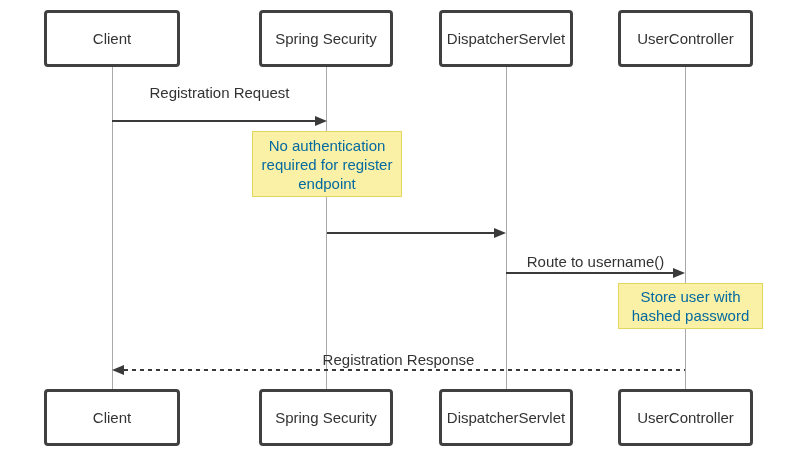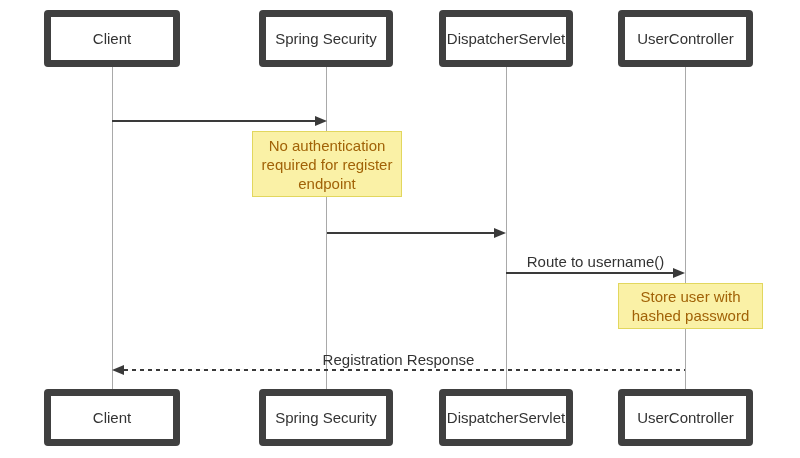--- a/index.html
+++ b/index.html
@@ -28,7 +28,7 @@
     position: absolute;
     height: 57px;
     background: #ffffff;
-    border: 7px solid #404040;
+    border: 3px solid #404040;
     border-radius: 4px;
     box-sizing: border-box;
     display: flex;

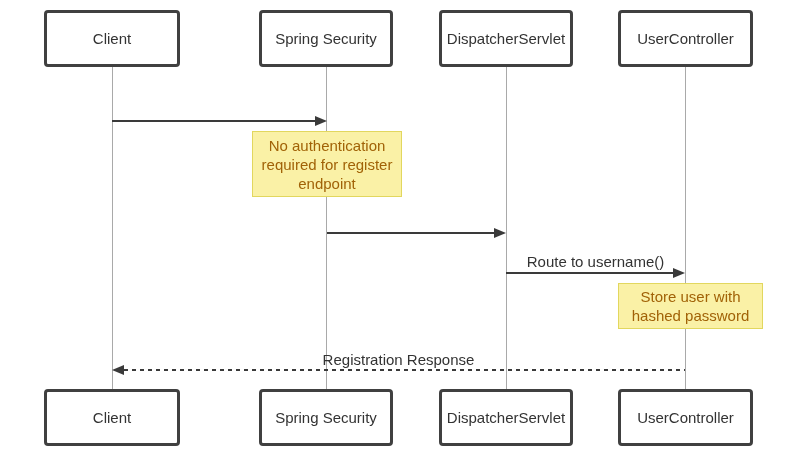--- a/index.html
+++ b/index.html
@@ -114,6 +114,7 @@
   </div>
 
   <div class="msg-label" style="left:112px; top:84px; width:215px">
+    <div>Registration Request</div>
   </div>
   <div class="msg-line" style="left:112px; top:120px; width:203px"></div>
   <div class="arrowhead-right" style="left:315px; top:116px"></div>

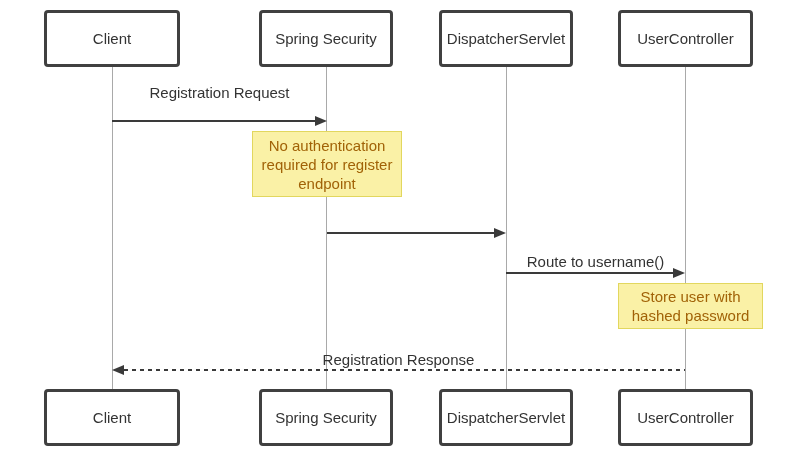--- a/index.html
+++ b/index.html
@@ -84,7 +84,7 @@
     text-align: center;
     font-size: 15px;
     line-height: 19px;
-    color: #a16207;
+    color: #0369a1;
     white-space: pre-line;
     padding: 3px 5px;
     z-index: 3;

